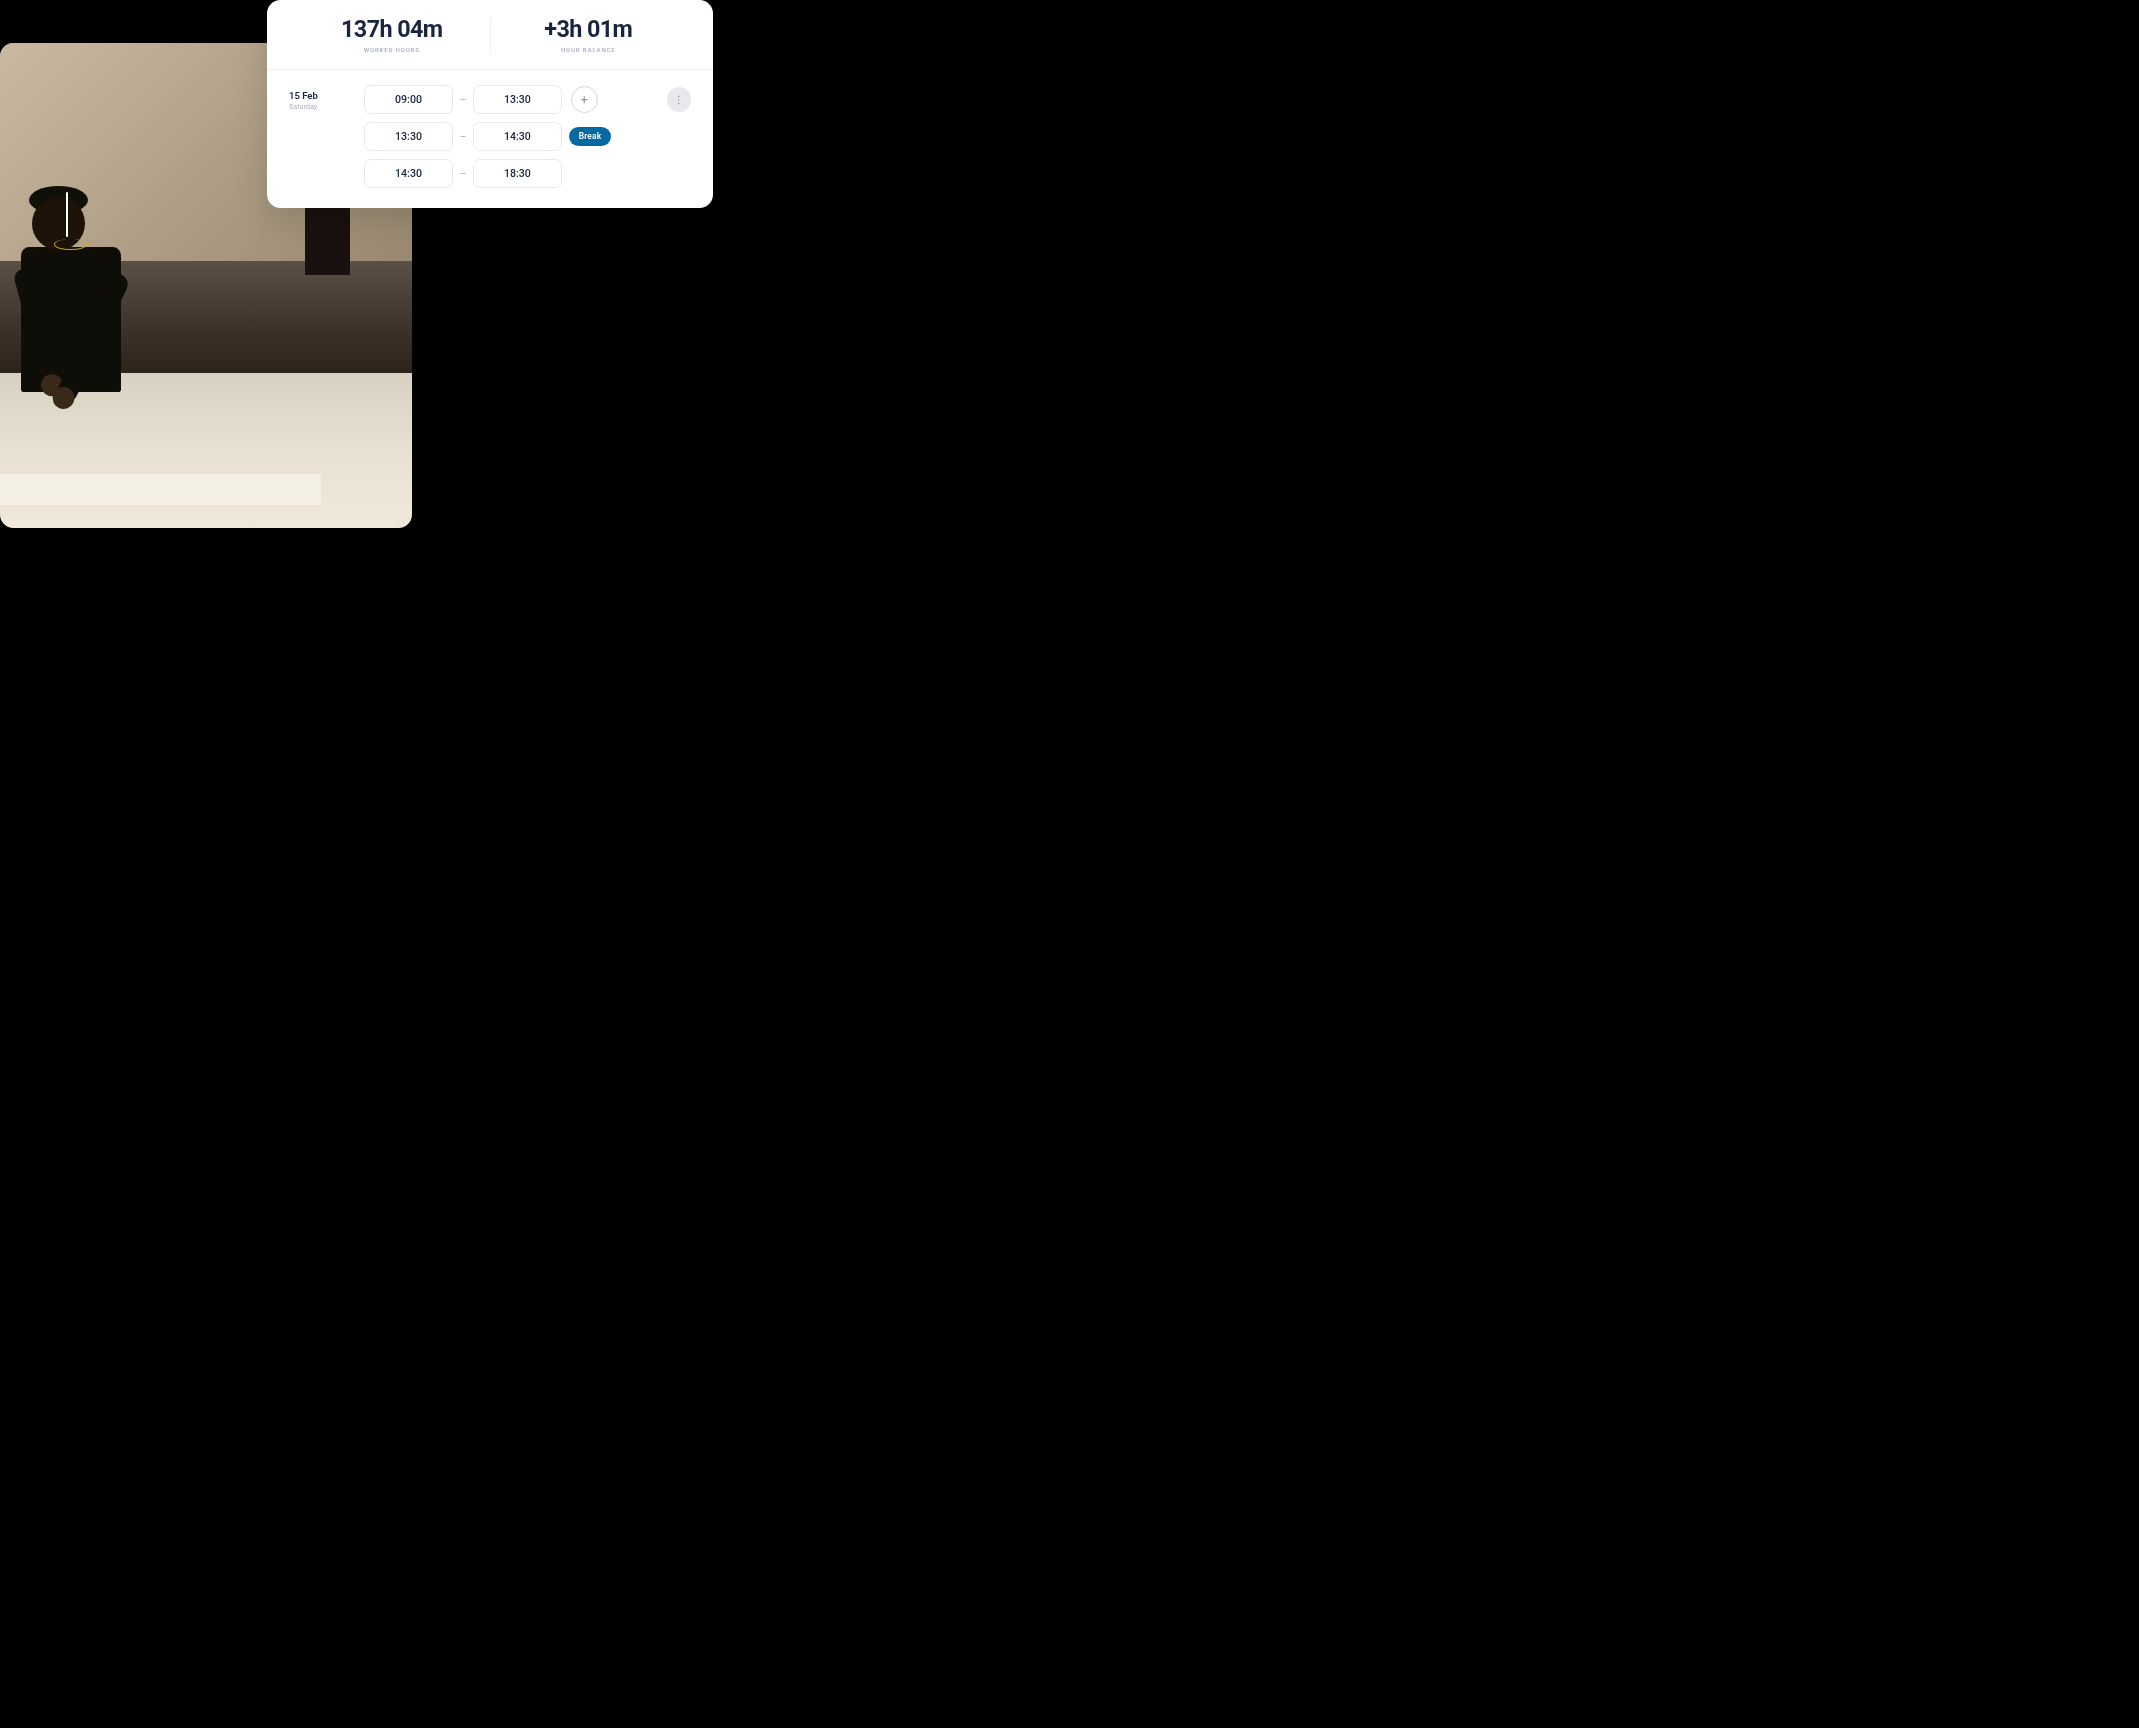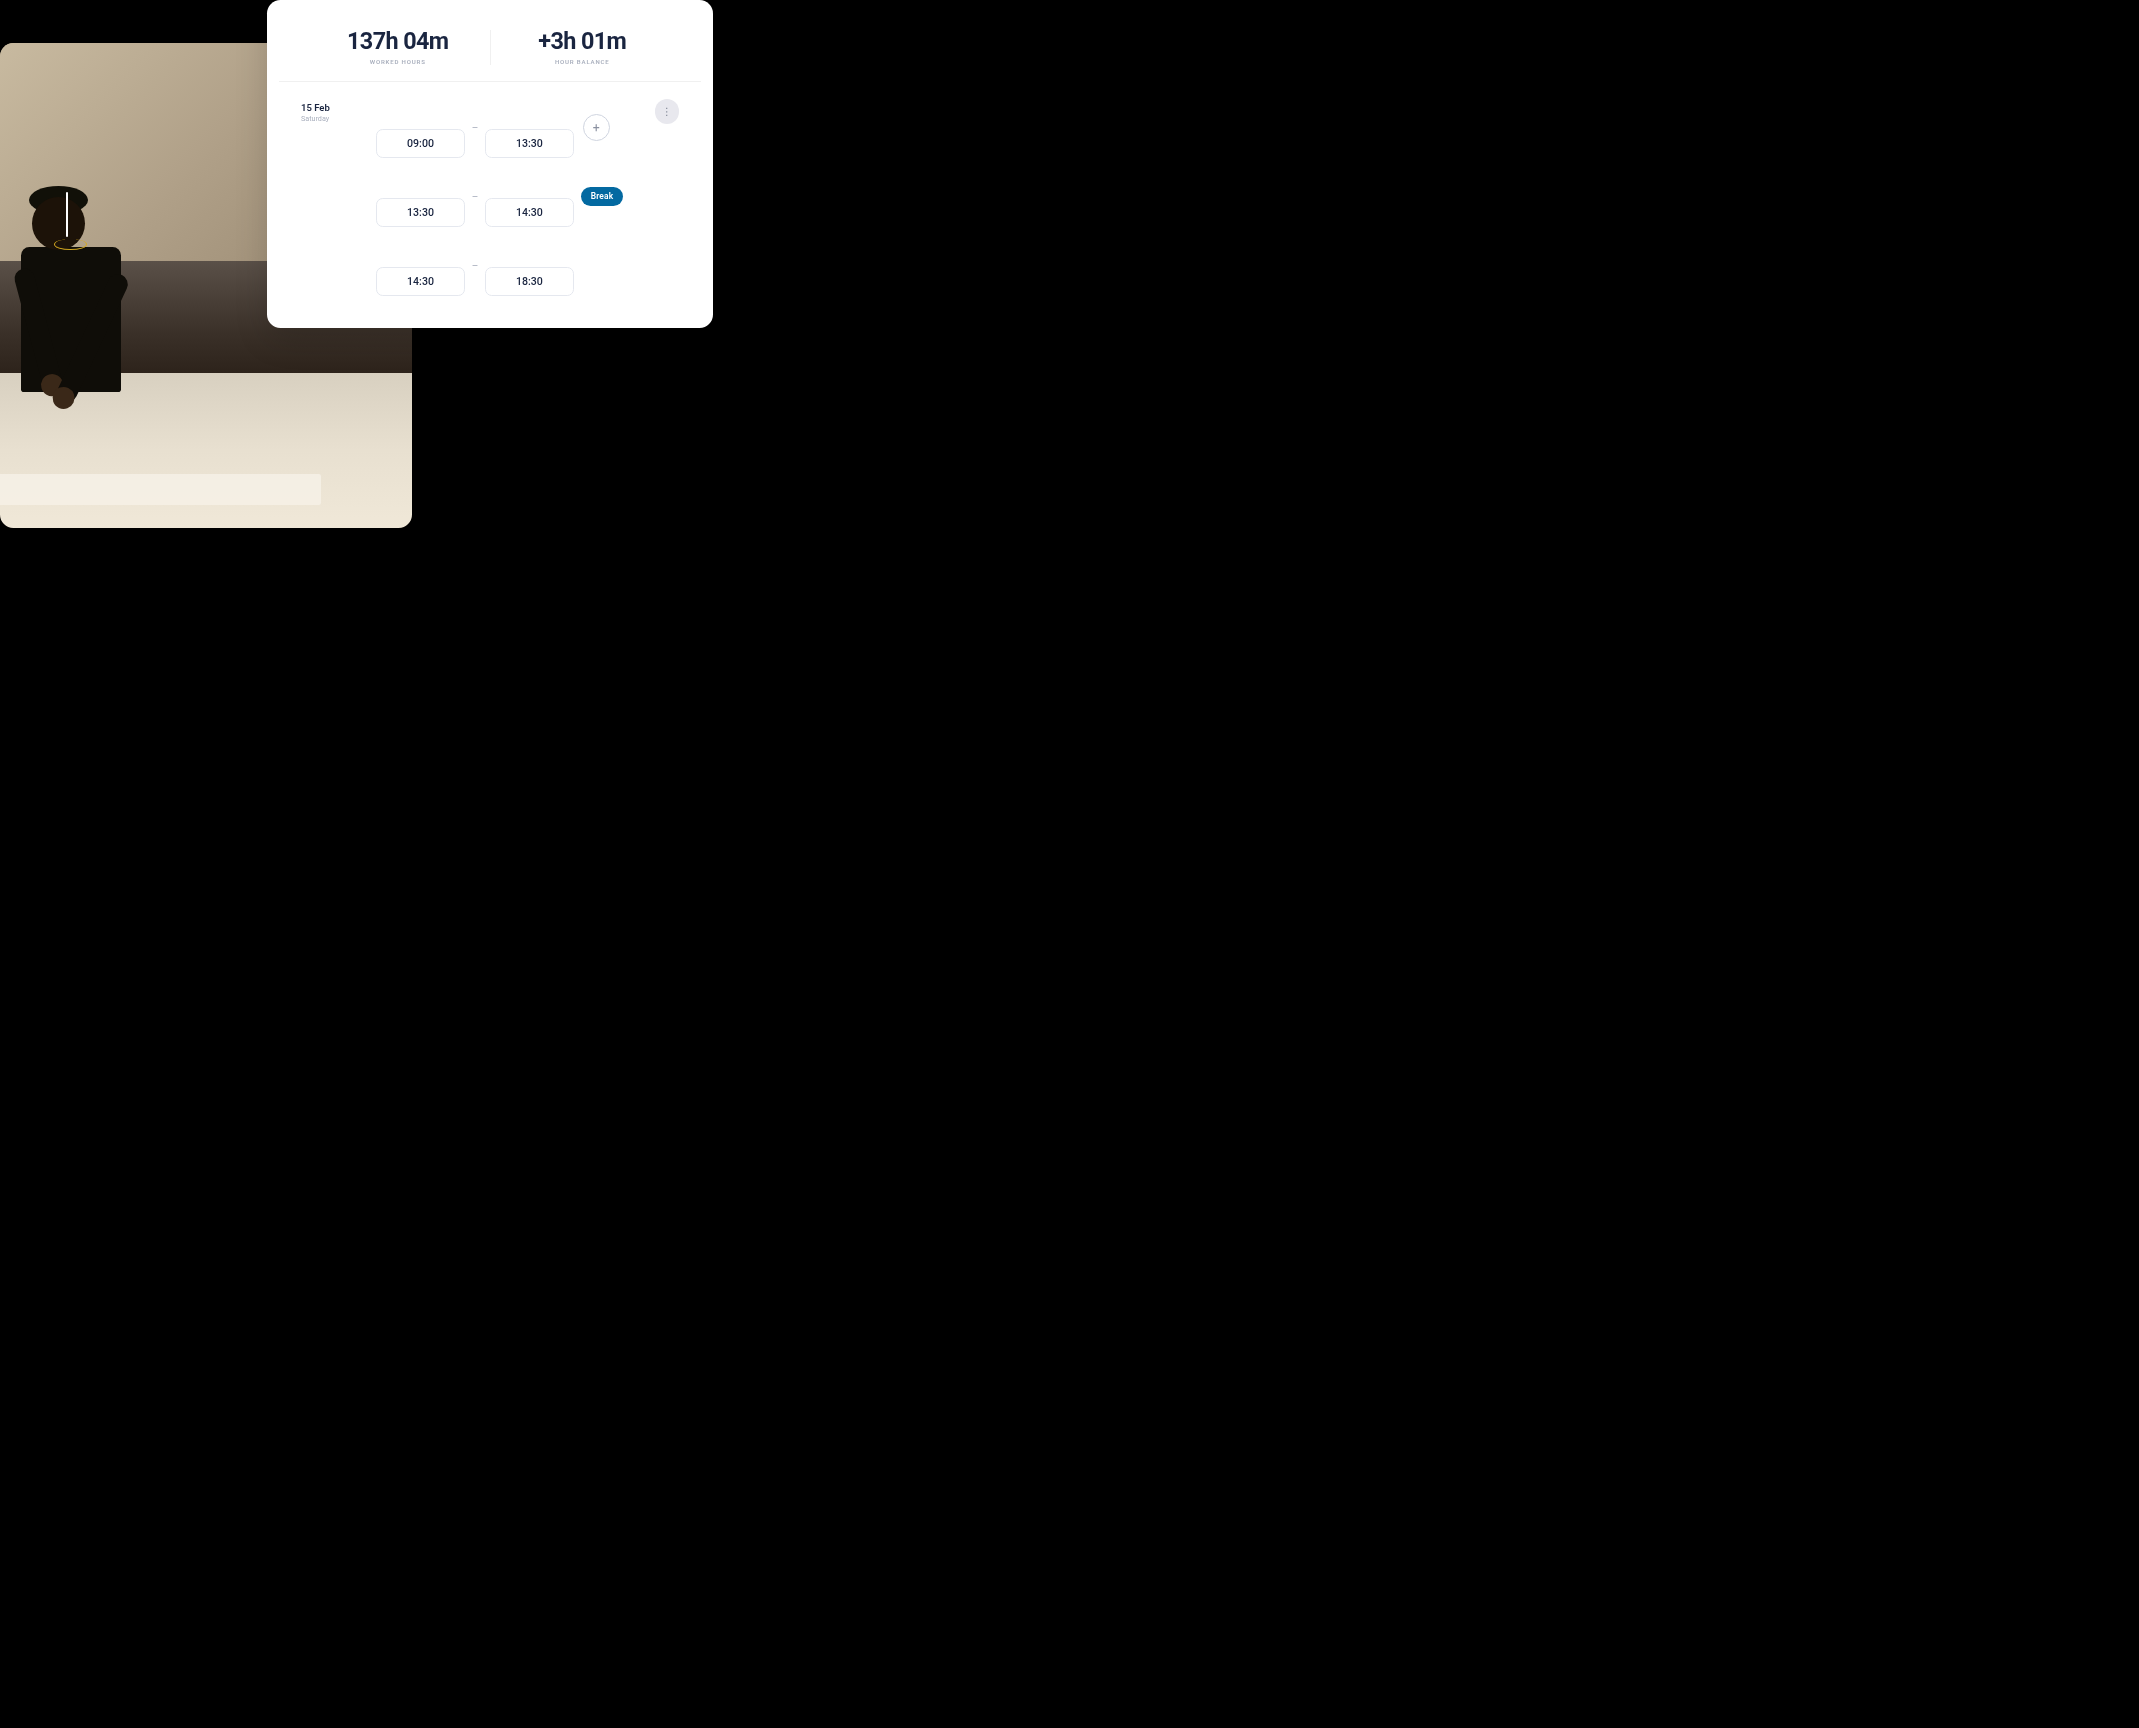--- a/index.html
+++ b/index.html
@@ -36,7 +36,7 @@
       width: 446px;
       background: #ffffff;
       border-radius: 13.4px;
-      padding: 12px;
+      padding: 0;
       box-shadow: 0 11px 33px rgba(0,0,0,0.15);
       z-index: 2;
       overflow: hidden;

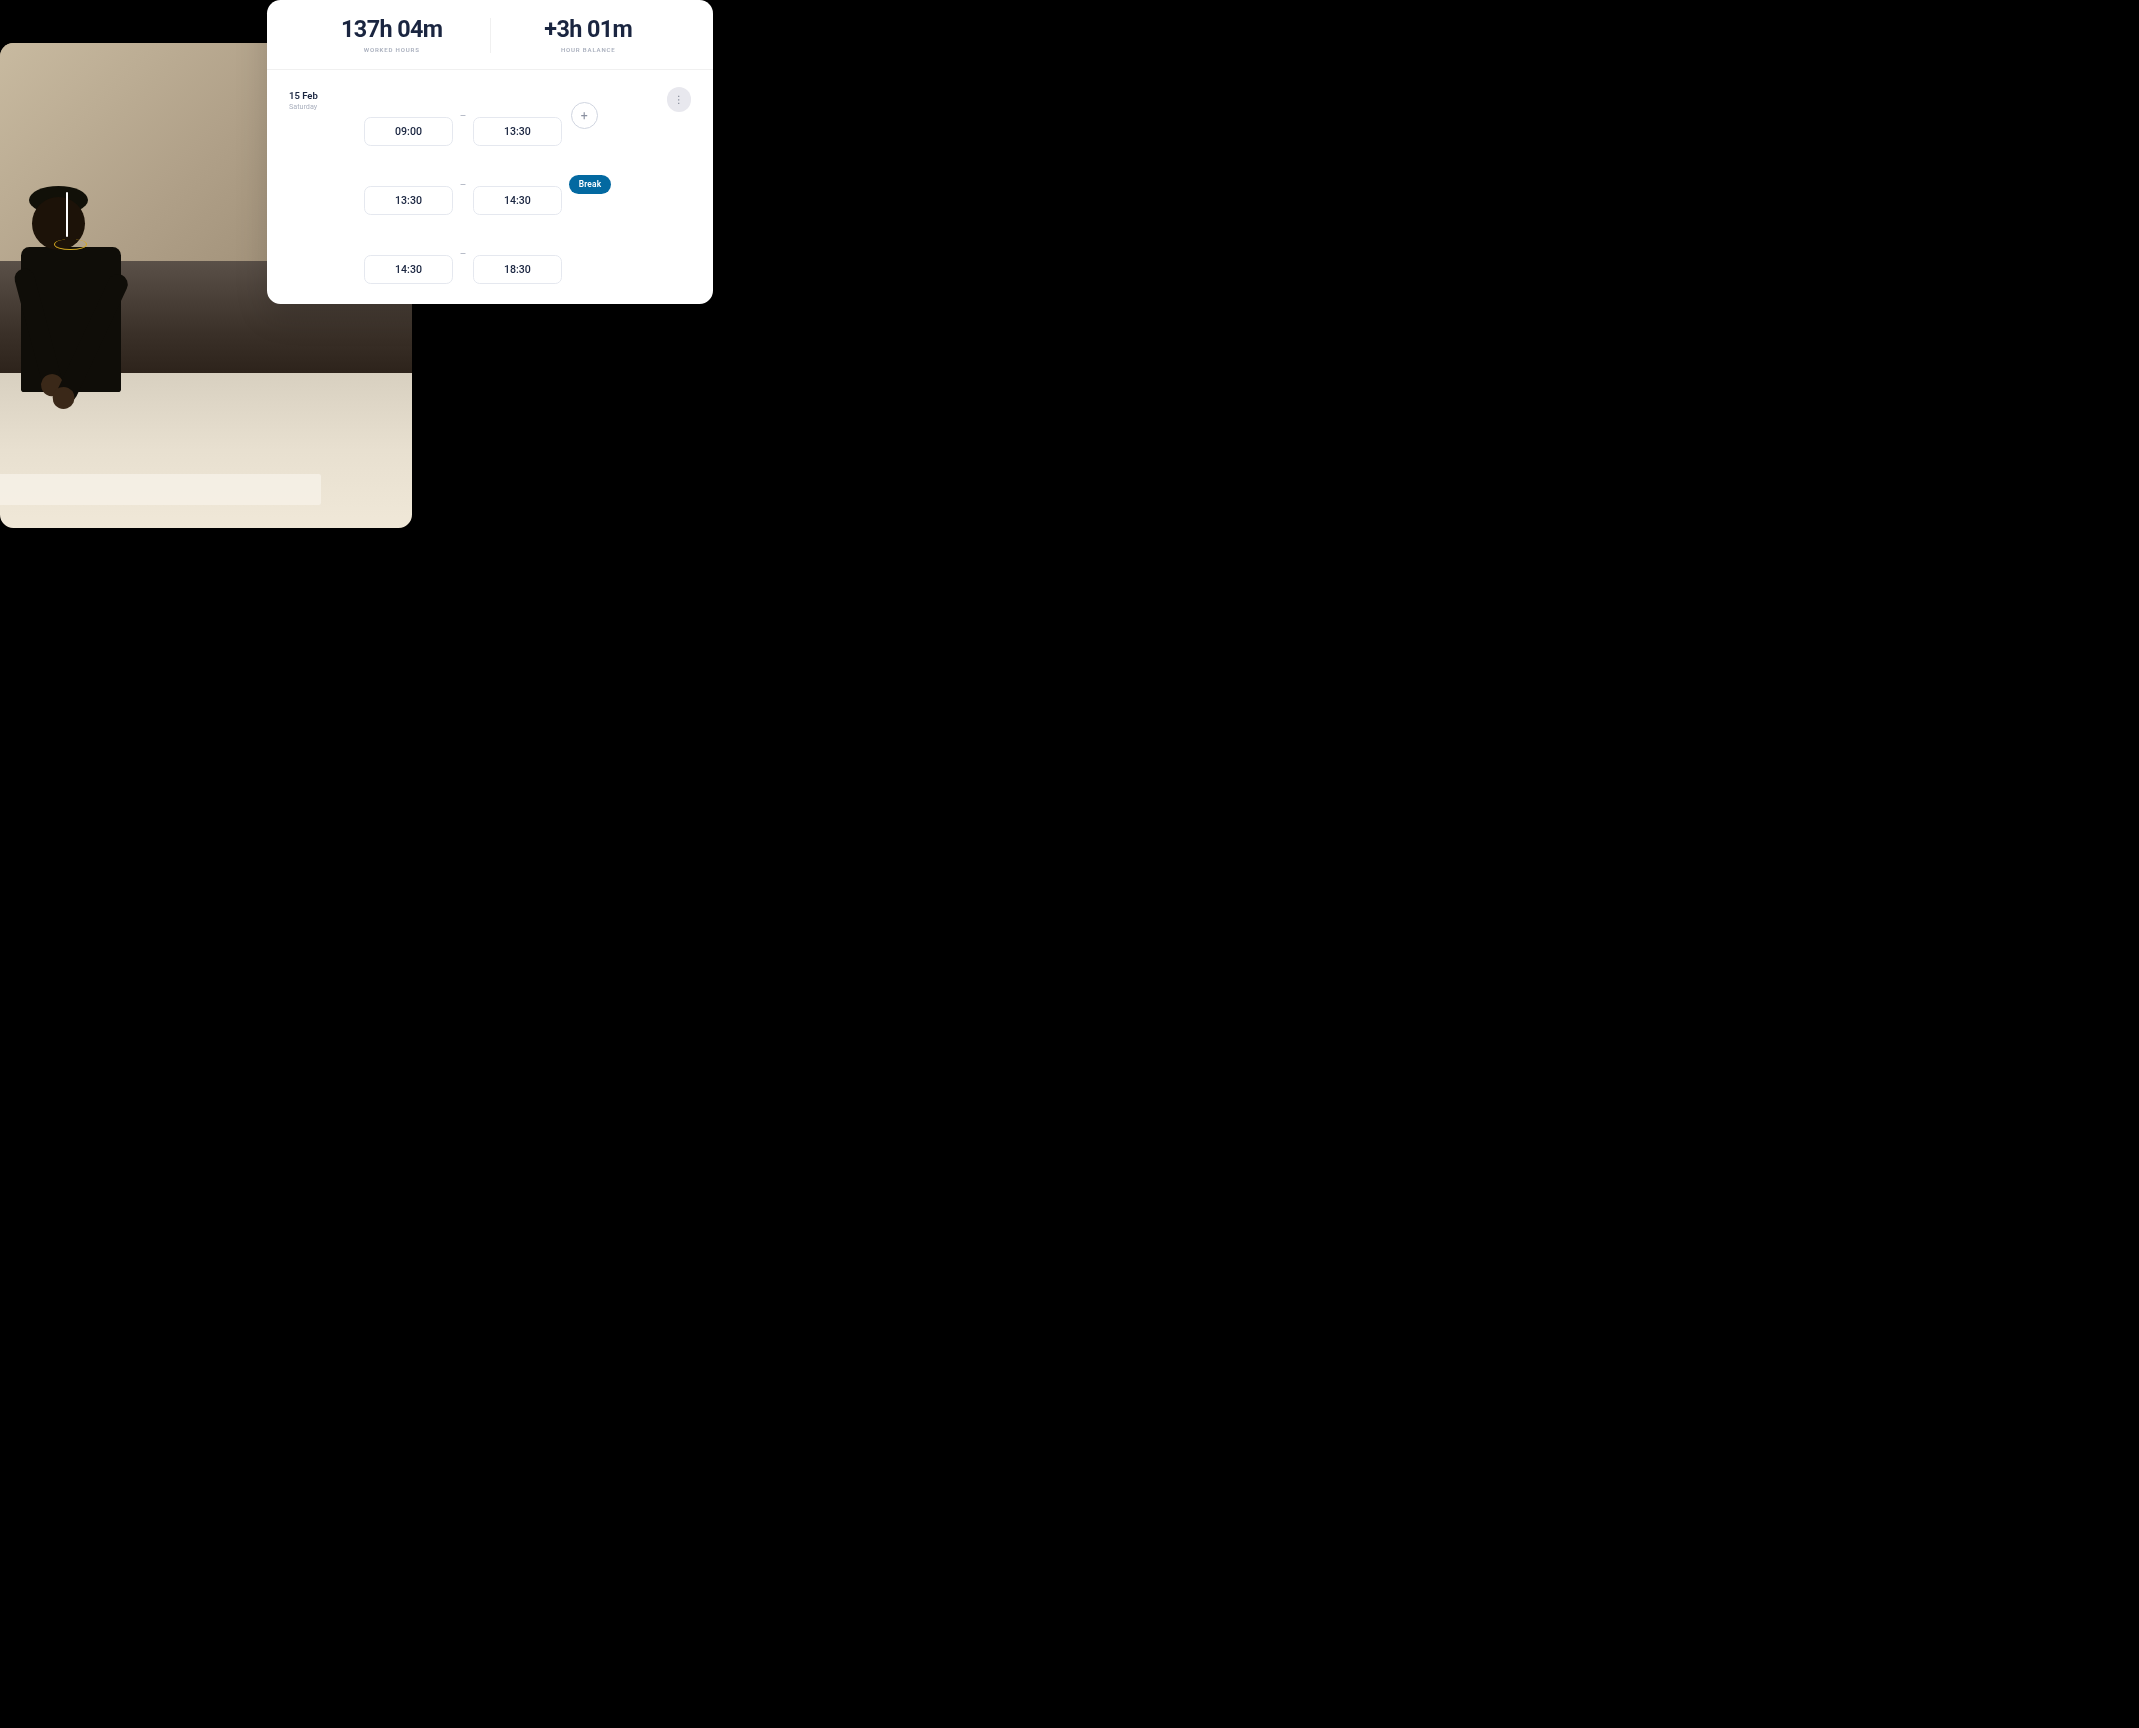--- a/index.html
+++ b/index.html
@@ -133,7 +133,6 @@
       background: #fff;
       cursor: pointer;
       flex-shrink: 0;
-      margin-top: 32px;
     }
 
     .separator {

